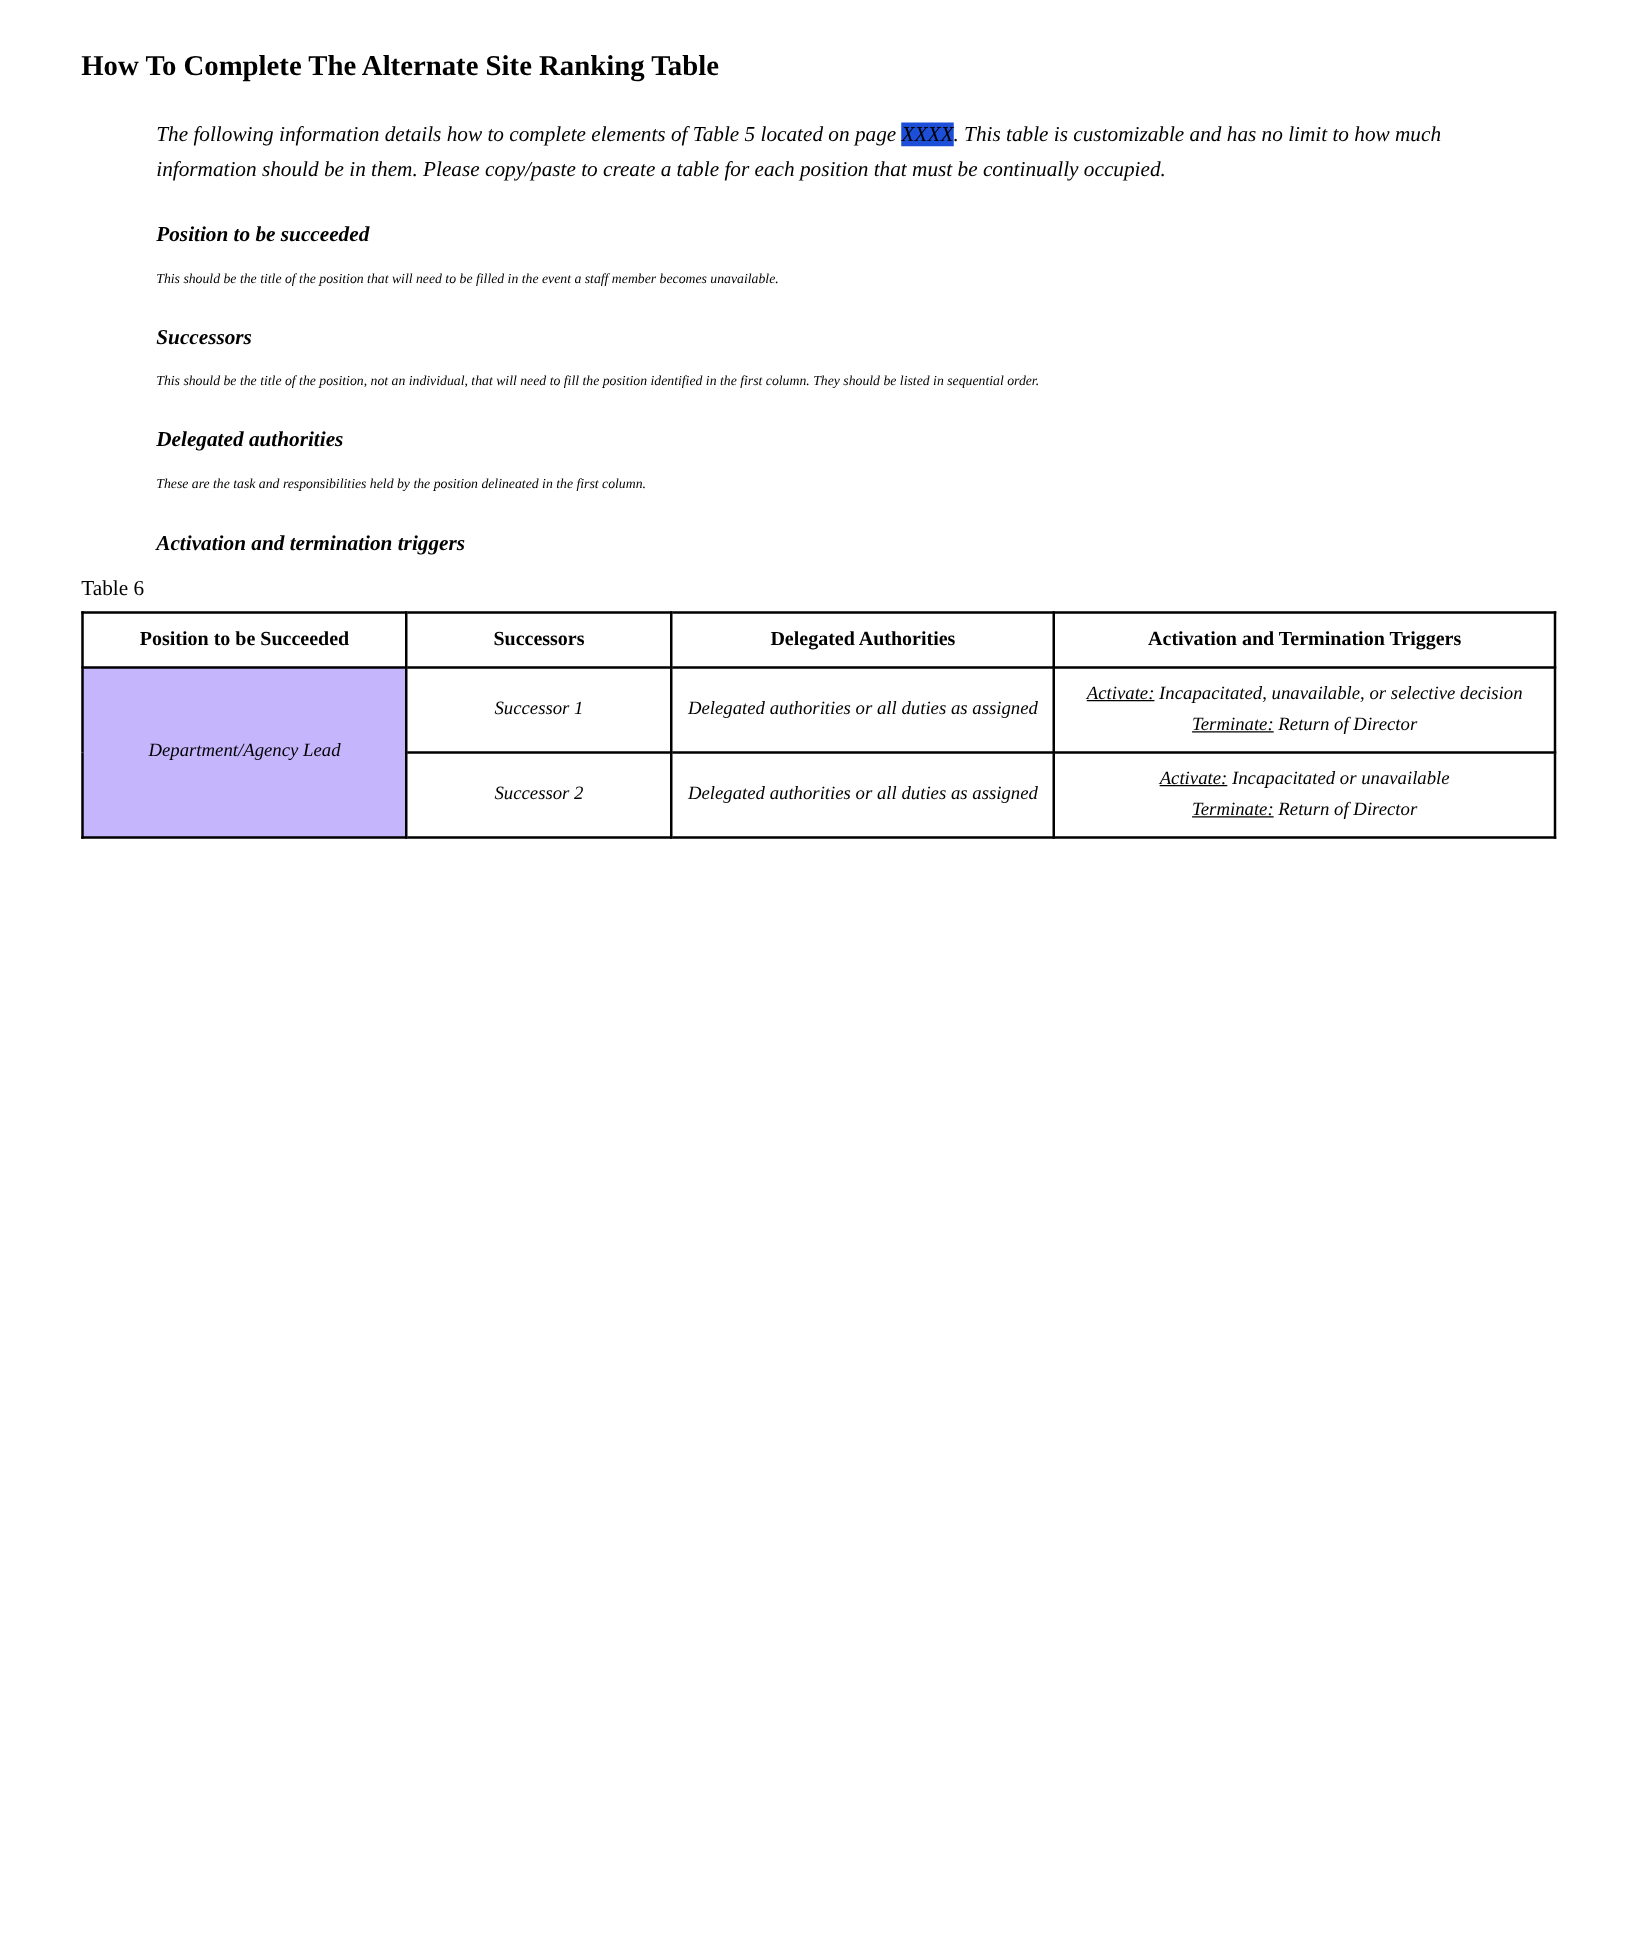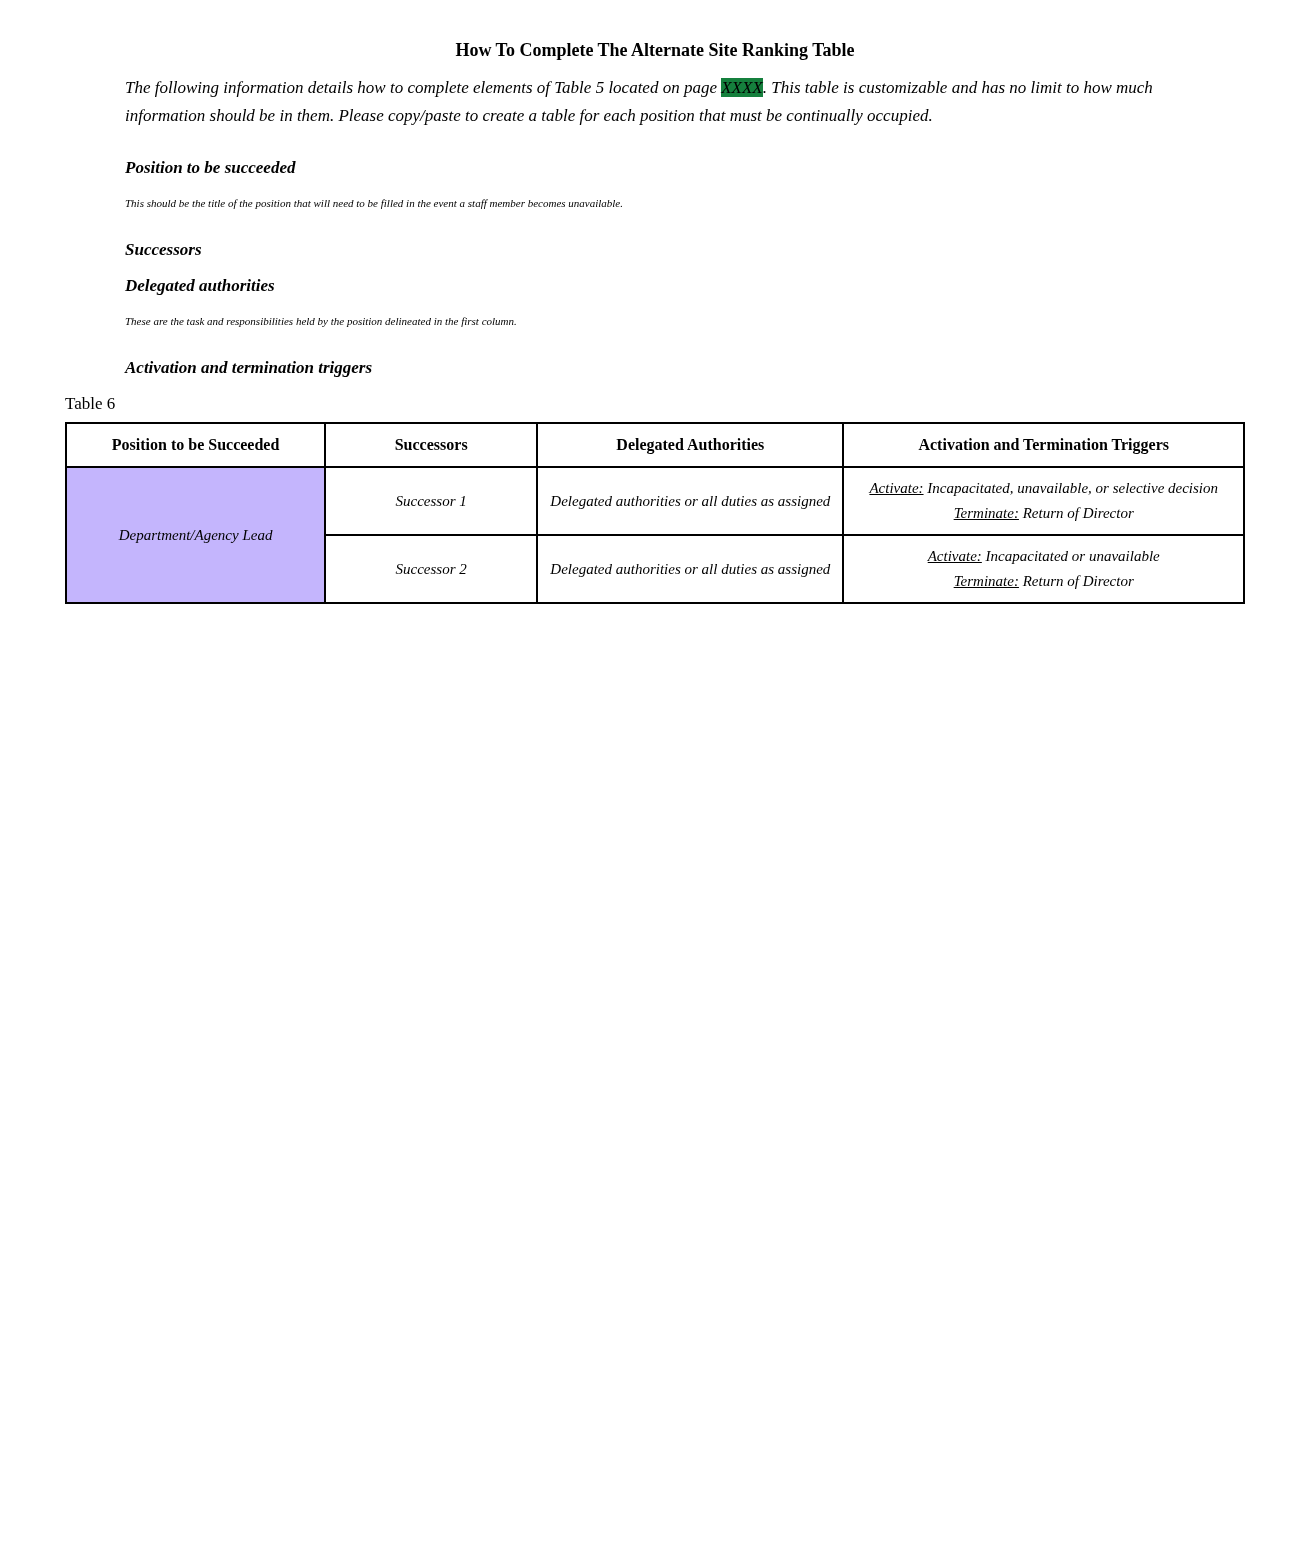--- a/index.html
+++ b/index.html
@@ -23,10 +23,9 @@
     }
 
     .main-title {
-      text-align: center;
-      font-size: 18px;
+      font-size: 23px;
       font-weight: bold;
-      margin-bottom: 13px;
+      margin-bottom: 28px;
       font-family: Georgia, serif;
     }
 

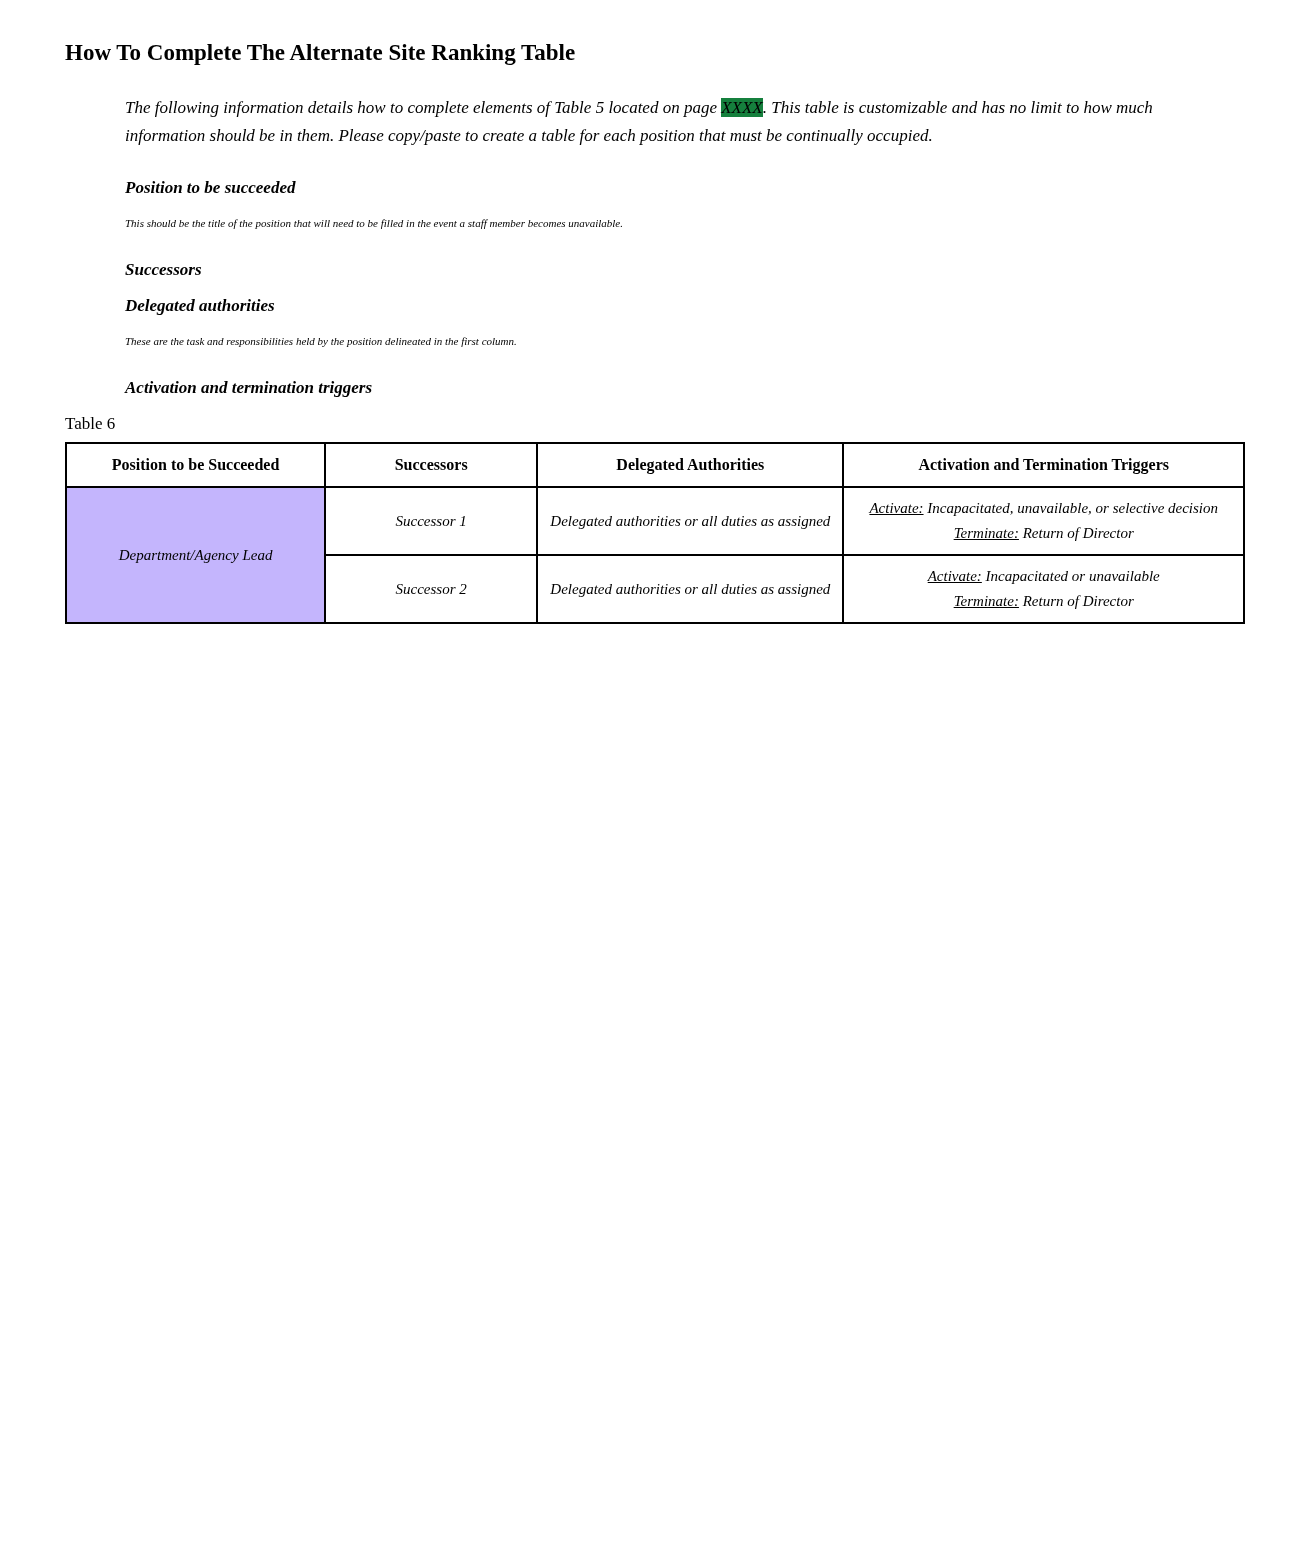--- a/index.html
+++ b/index.html
@@ -37,7 +37,7 @@
     }
 
     .highlight-yellow {
-      background-color: #15803d;
+      background-color: #1d4ed8;
     }
 
     .section-heading {

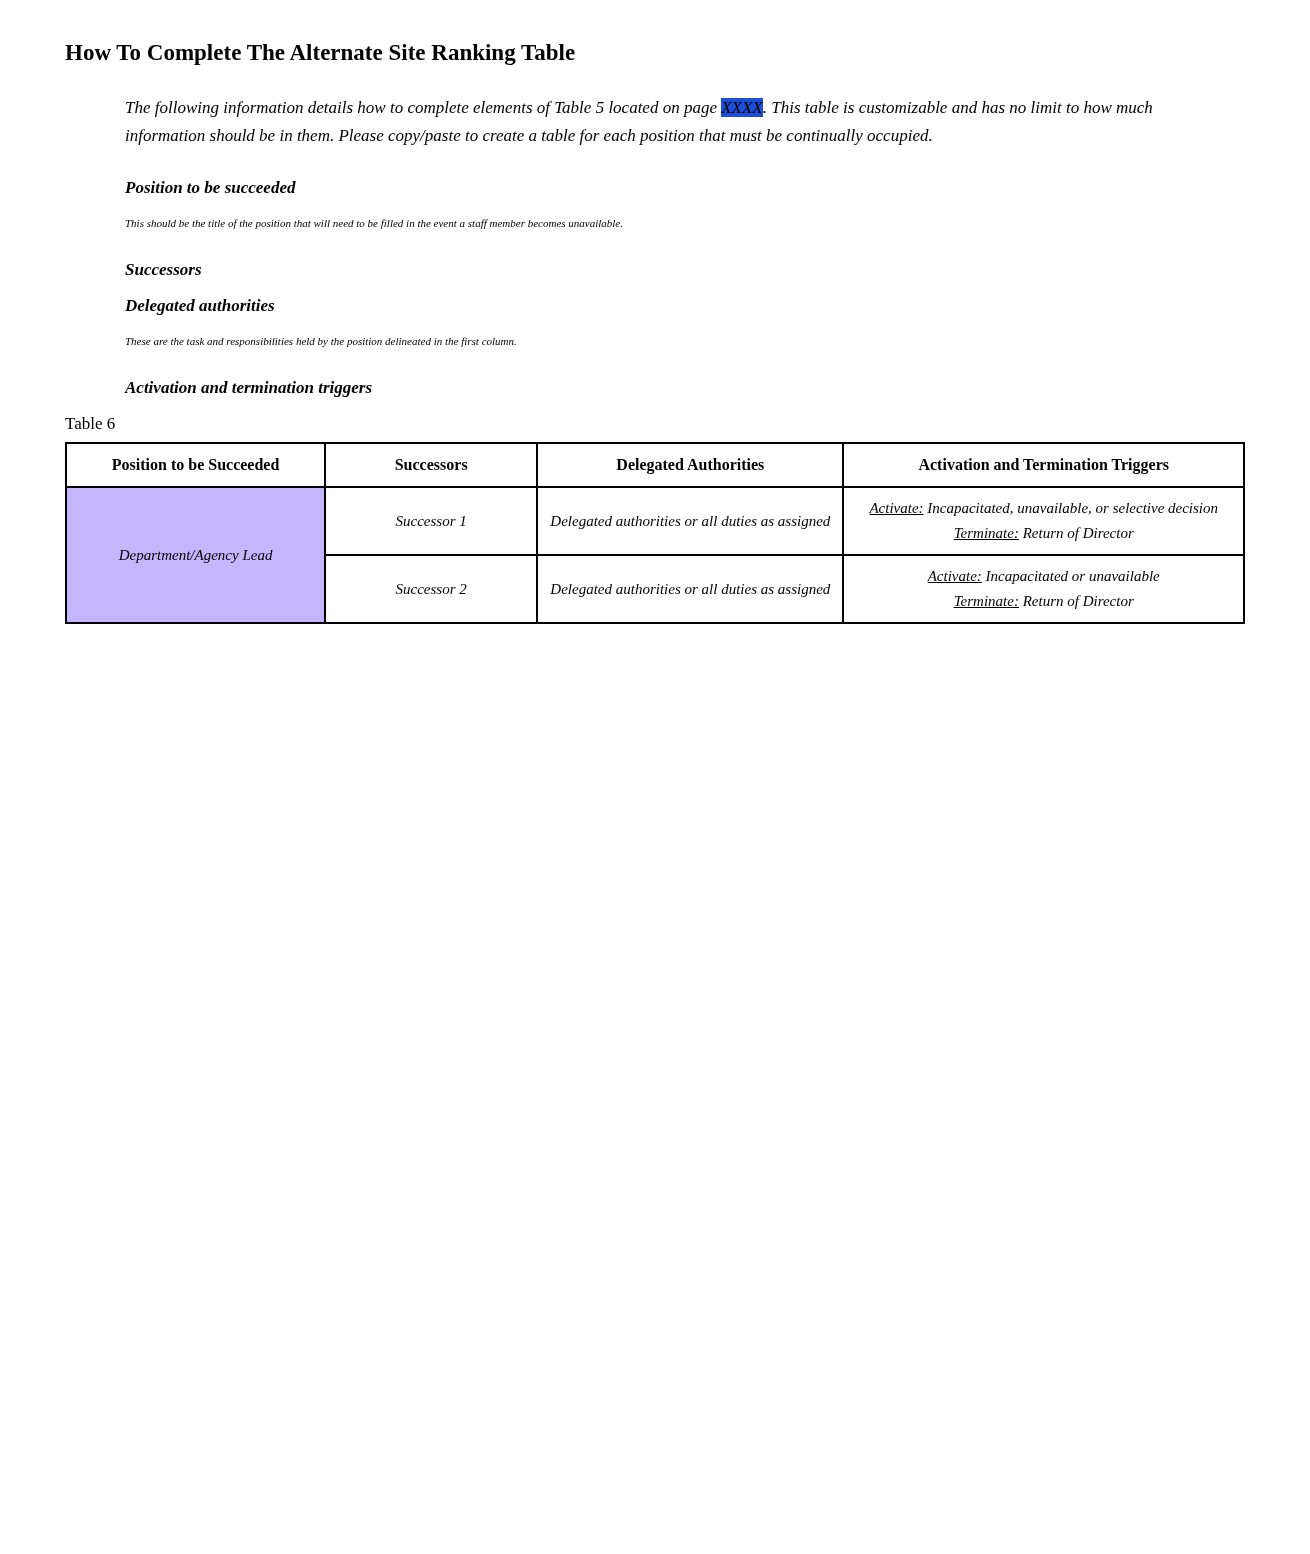--- a/index.html
+++ b/index.html
@@ -153,6 +153,7 @@
   <div class="section-heading">
     <span>Successors</span>
   </div>
+  <p class="section-body">This should be the title of the position, not an individual, that will need to fill the position identified in the first column. They should be listed in sequential order.</p>
 
   <div class="section-heading">
     <span>Delegated authorities</span>

